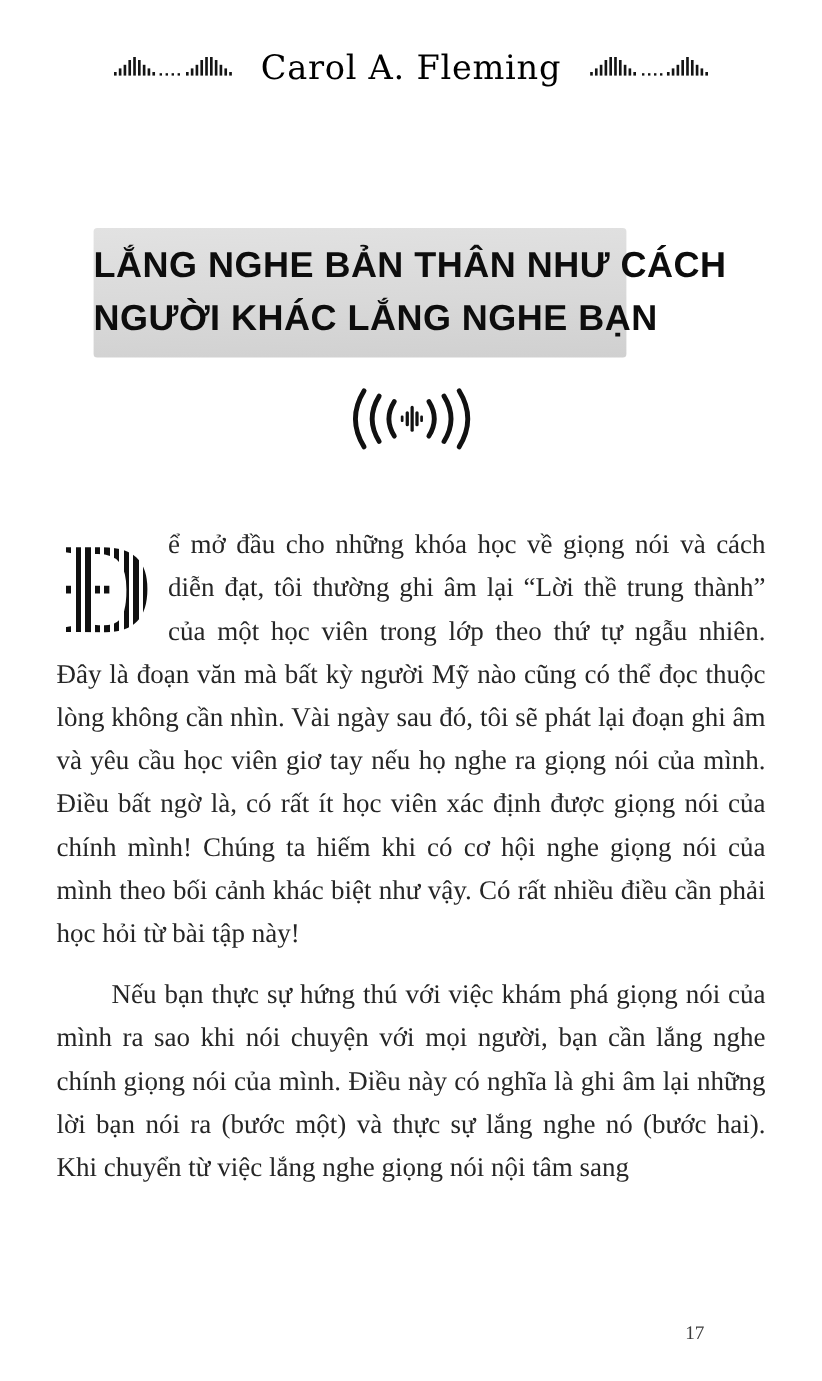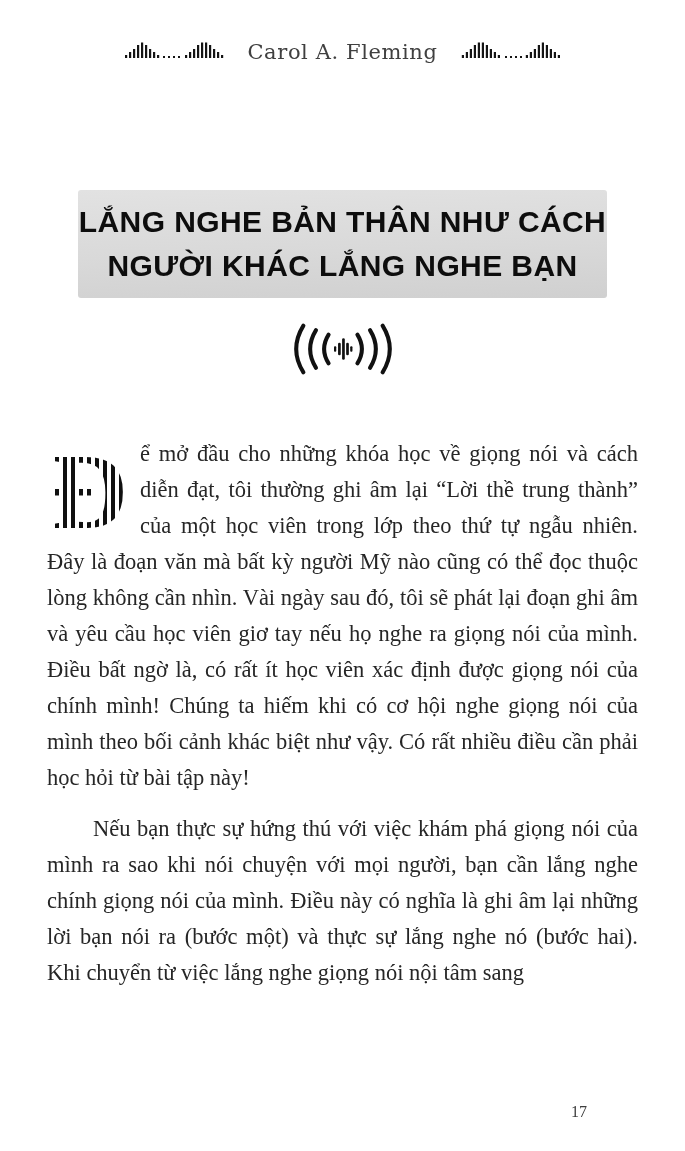--- a/index.html
+++ b/index.html
@@ -25,7 +25,7 @@
   }
   .author{
     font-family:"DejaVu Serif", serif;
-    font-size:21px;letter-spacing:0.6px;color:#404040;white-space:nowrap;
+    font-size:28px;letter-spacing:0.6px;color:#000000;white-space:nowrap;
   }
   .wave{display:inline-flex;align-items:center;color:#141414;}
   .wave.flip svg{transform:scaleX(-1);}

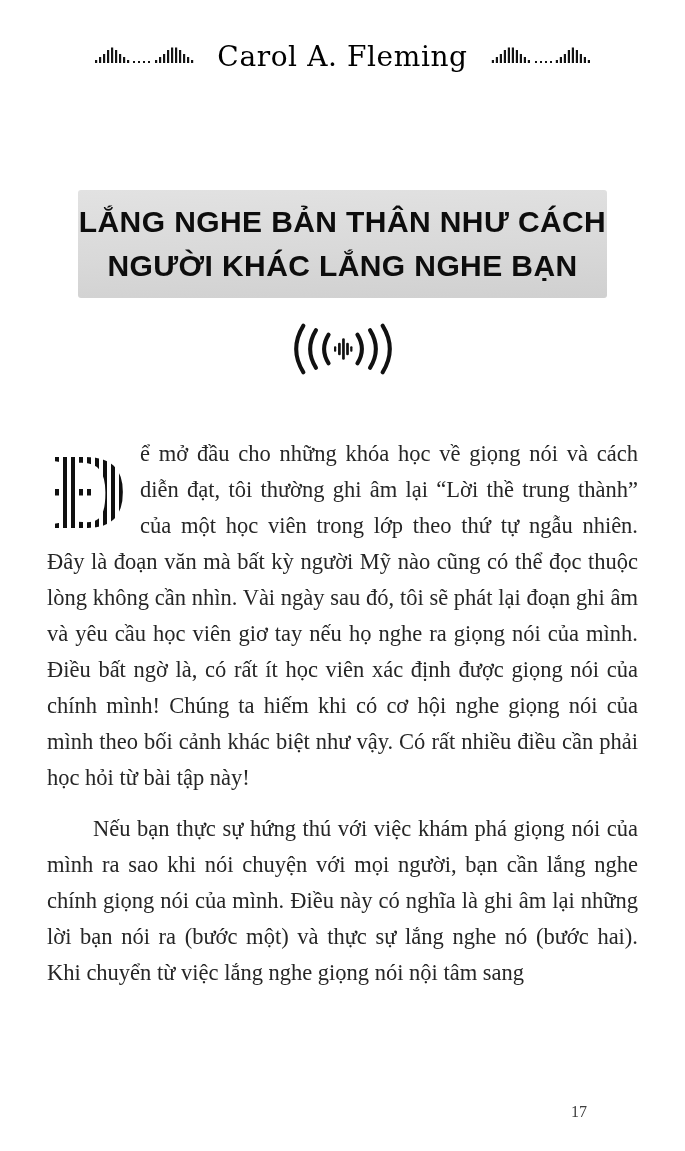--- a/index.html
+++ b/index.html
@@ -31,7 +31,7 @@
   .wave.flip svg{transform:scaleX(-1);}
   
   .titlebox{
-    position:absolute;top:190px;left:78px;width:529px;height:108px;
+    position:absolute;top:190px;left:78px;width:444px;height:108px;
     background:linear-gradient(178deg,#e2e2e2 0%,var(--title-bg) 55%,#d0d0d0 100%);
     border-radius:3px;text-align:center;
     display:flex;flex-direction:column;justify-content:center;gap:6px;

